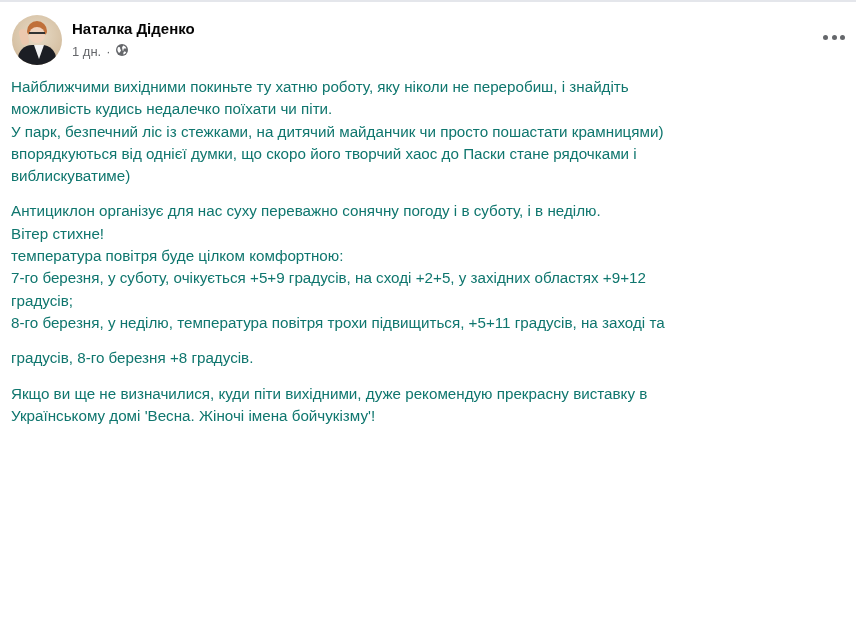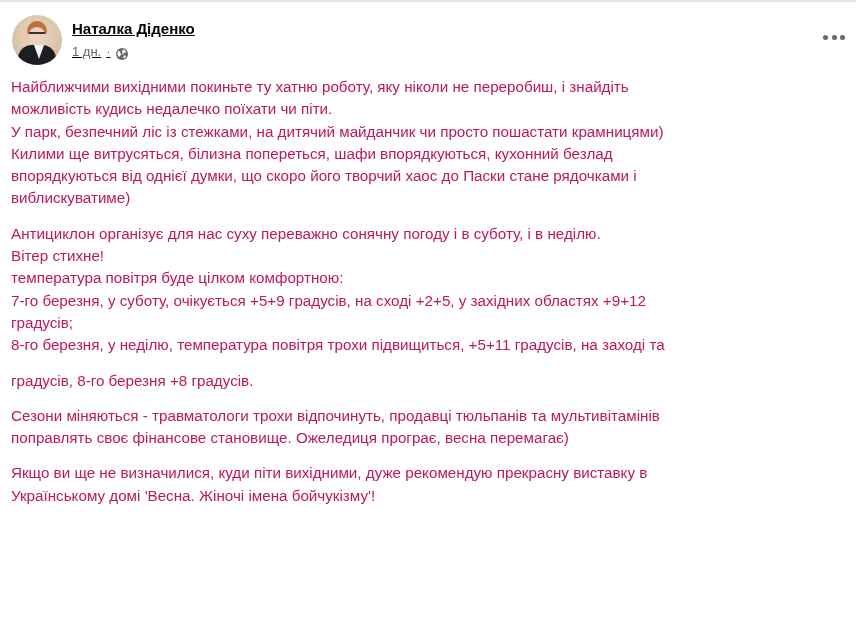--- a/index.html
+++ b/index.html
@@ -6,7 +6,7 @@
     html, body { width: 856px; height: 623px; background: #ffffff; overflow: hidden; }
     body { font-family: "Liberation Sans", sans-serif; color: #050505; position: relative; }
     .top-border { position: absolute; left: 0; top: 0; width: 856px; height: 2px; background: #e4e6eb; }
-    .header { position: absolute; left: 12px; top: 15px; height: 50px; display: flex; align-items: flex-start; text-decoration: underline; }
+    .header { position: absolute; left: 12px; top: 15px; height: 50px; display: flex; align-items: flex-start; }
     .avatar { width: 50px; height: 50px; border-radius: 50%; overflow: hidden; position: relative;
       background: radial-gradient(circle at 50% 40%, #e8dcc8 0%, #d8c4a8 60%, #c9b08e 100%); }
     .avatar .hair { position: absolute; left: 15px; top: 6px; width: 20px; height: 14px; border-radius: 10px 10px 4px 4px; background: #c0703a; }

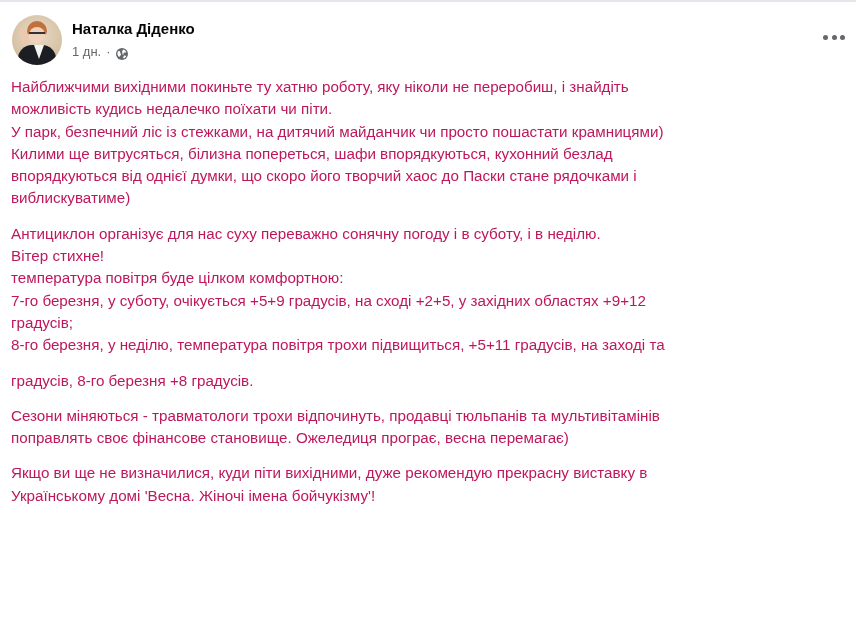--- a/index.html
+++ b/index.html
@@ -17,7 +17,7 @@
     .avatar .hand { position: absolute; left: 8px; top: 14px; width: 8px; height: 16px; border-radius: 4px; background: #ecc8ae; transform: rotate(-15deg); }
     .meta { margin-left: 10px; margin-top: 4px; }
     .name { font-size: 15px; font-weight: bold; color: #050505; line-height: 19px; display: block; }
-    .subline { margin-top: 6px; display: flex; align-items: flex-end; font-size: 13px; color: #65676b; line-height: 16px; }
+    .subline { margin-top: 6px; display: flex; align-items: flex-start; font-size: 13px; color: #65676b; line-height: 16px; }
     .subline .dot { margin: 0 5px; }
     .globe { width: 12px; height: 12px; display: inline-block; }
     .more { position: absolute; left: 823px; top: 33px; width: 22px; height: 8px; display: flex; justify-content: space-between; align-items: center; cursor: pointer; }

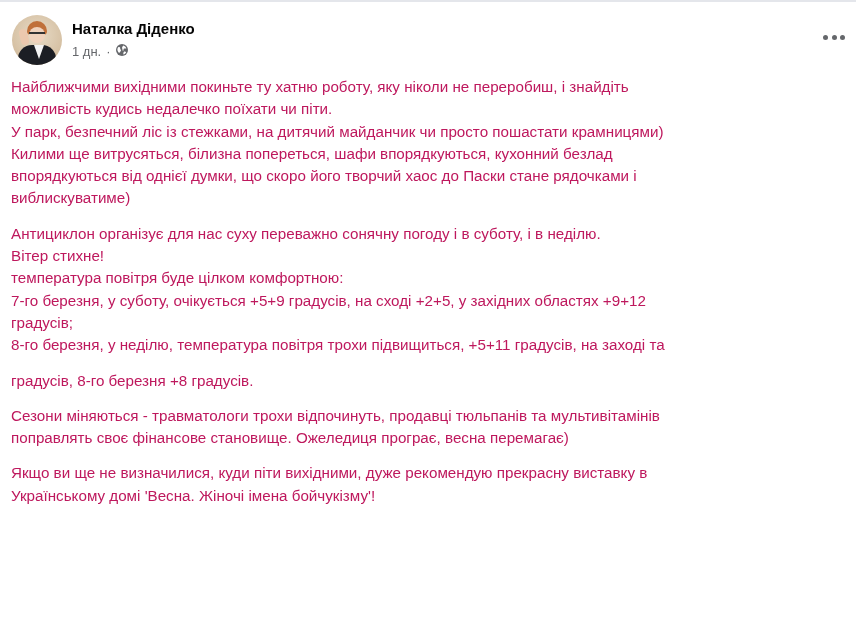--- a/index.html
+++ b/index.html
@@ -22,7 +22,7 @@
     .globe { width: 12px; height: 12px; display: inline-block; }
     .more { position: absolute; left: 823px; top: 33px; width: 22px; height: 8px; display: flex; justify-content: space-between; align-items: center; cursor: pointer; }
     .more span { width: 5px; height: 5px; border-radius: 50%; background: #65676b; display: block; }
-    .post-body { position: absolute; left: 11px; top: 76px; width: 830px; font-size: 15.2px; line-height: 22.3px; color: #be185d; letter-spacing: 0; }
+    .post-body { position: absolute; left: 11px; top: 76px; width: 830px; font-size: 15.2px; line-height: 22.3px; color: #0f766e; letter-spacing: 0; }
     .para { margin-bottom: 13px; }
     .para .line { display: block; white-space: nowrap; }
   </style>

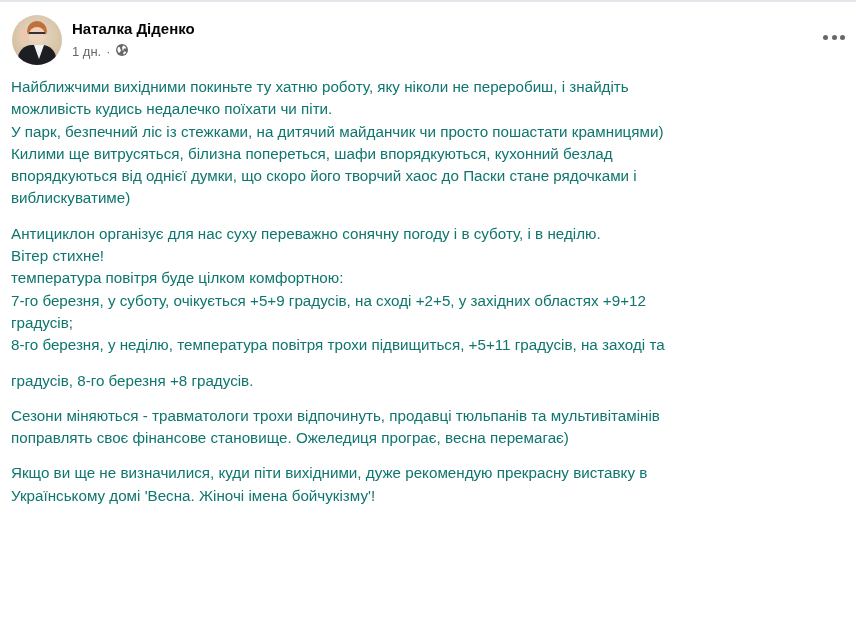--- a/index.html
+++ b/index.html
@@ -68,7 +68,6 @@
     <span class="line">Найближчими вихідними покиньте ту хатню роботу, яку ніколи не переробиш, і знайдіть</span>
     <span class="line">можливість кудись недалечко поїхати чи піти.</span>
     <span class="line">У парк, безпечний ліс із стежками, на дитячий майданчик чи просто пошастати крамницями)</span>
-    <span class="line">Килими ще витрусяться, білизна попереться, шафи впорядкуються, кухонний безлад</span>
     <span class="line">впорядкуються від однієї думки, що скоро його творчий хаос до Паски стане рядочками і</span>
     <span class="line">виблискуватиме)</span>
   </div>

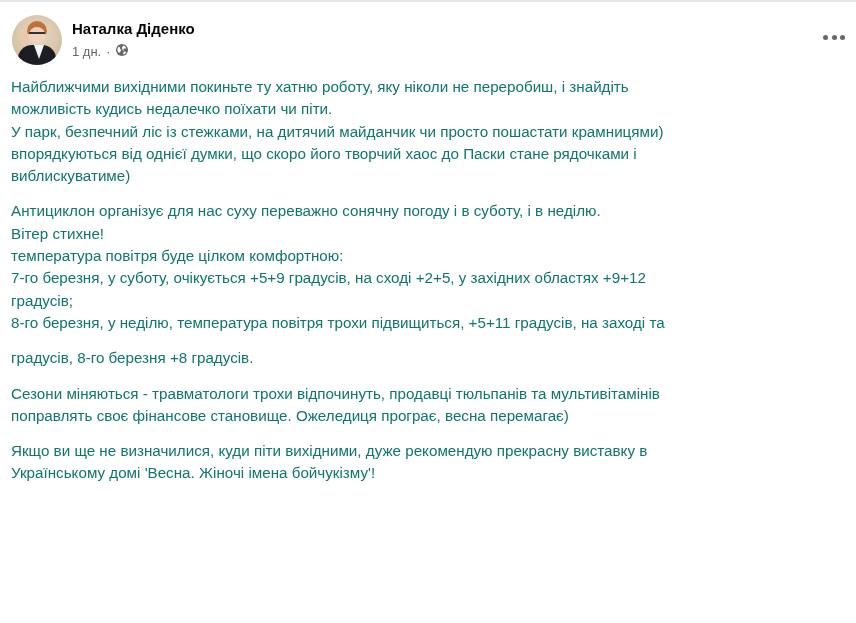--- a/index.html
+++ b/index.html
@@ -83,10 +83,6 @@
     <span class="line">градусів, 8-го березня +8 градусів.</span>
   </div>
   <div class="para">
-    <span class="line">Сезони міняються - травматологи трохи відпочинуть, продавці тюльпанів та мультивітамінів</span>
-    <span class="line">поправлять своє фінансове становище. Ожеледиця програє, весна перемагає)</span>
-  </div>
-  <div class="para">
     <span class="line">Якщо ви ще не визначилися, куди піти вихідними, дуже рекомендую прекрасну виставку в</span>
     <span class="line">Українському домі 'Весна. Жіночі імена бойчукізму'!</span>
   </div>

